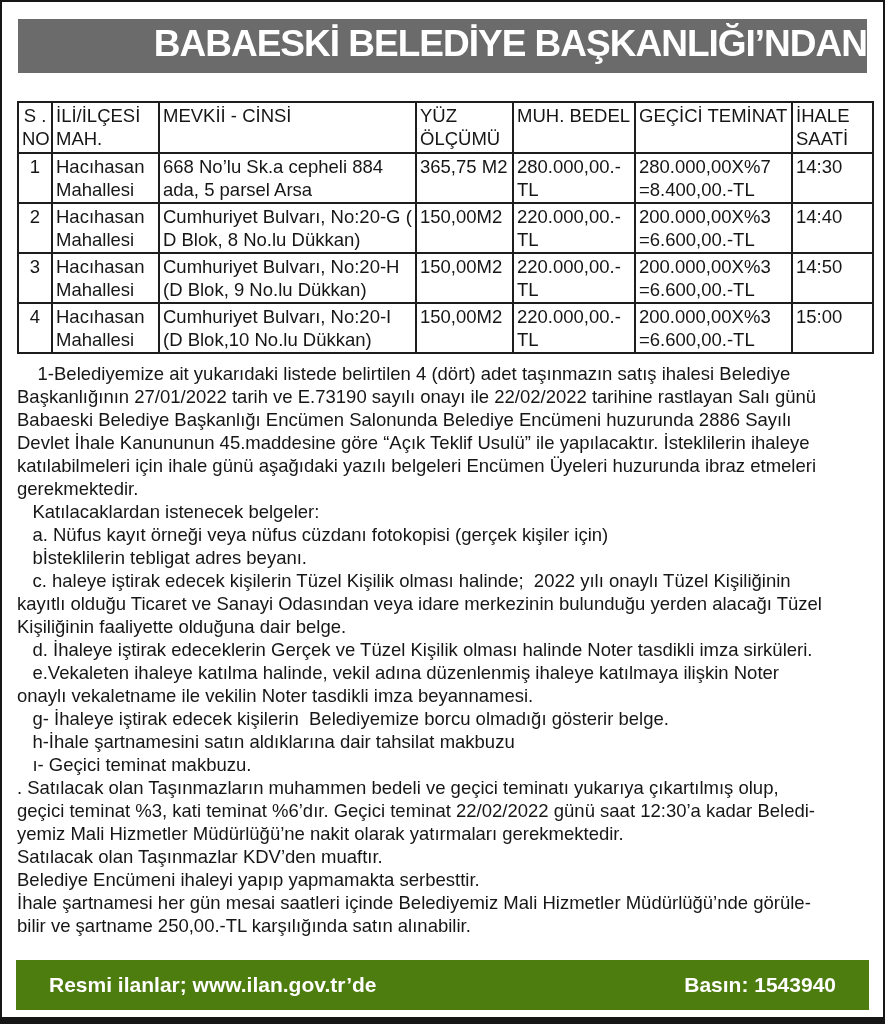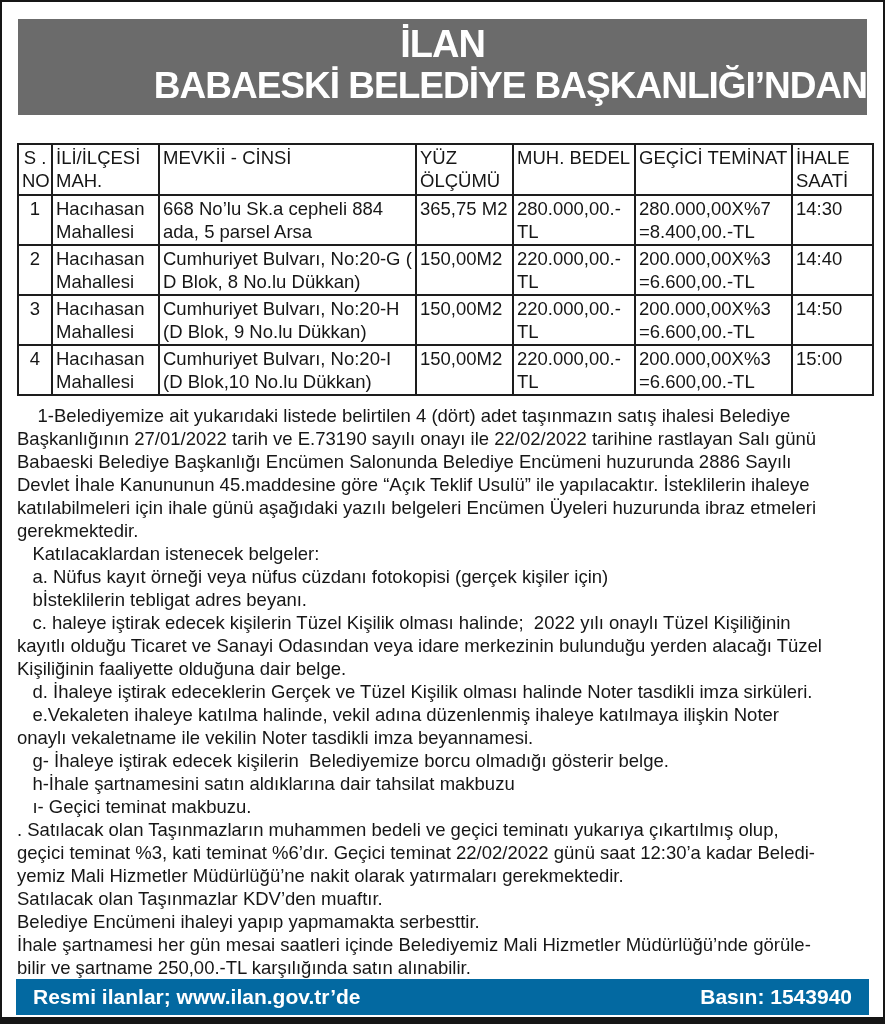--- a/index.html
+++ b/index.html
@@ -92,7 +92,6 @@
 <div class="page">
 
   <div class="band">
-    <div class="l1">İLAN</div>
     <div class="l2">BABAESKİ BELEDİYE BAŞKANLIĞI’NDAN</div>
   </div>
 

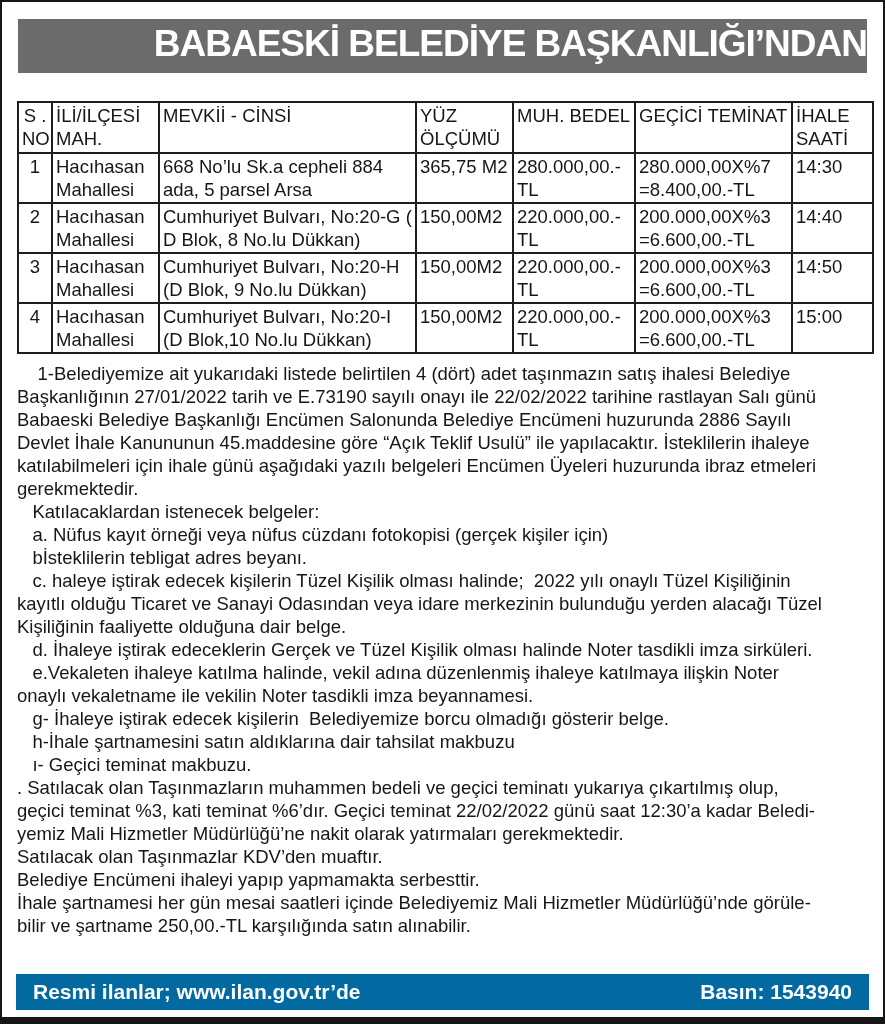--- a/index.html
+++ b/index.html
@@ -73,14 +73,14 @@
 
   
   .footer {
-    background: #0369a1;
+    background: #4d7c0f;
     color: #ffffff;
     margin: auto 14px 7px 14px;
-    height: 36px;
+    height: 50px;
     display: flex;
     justify-content: space-between;
     align-items: center;
-    padding: 0 17px;
+    padding: 0 33px;
     font-weight: bold;
     font-size: 21px;
     flex: none;

